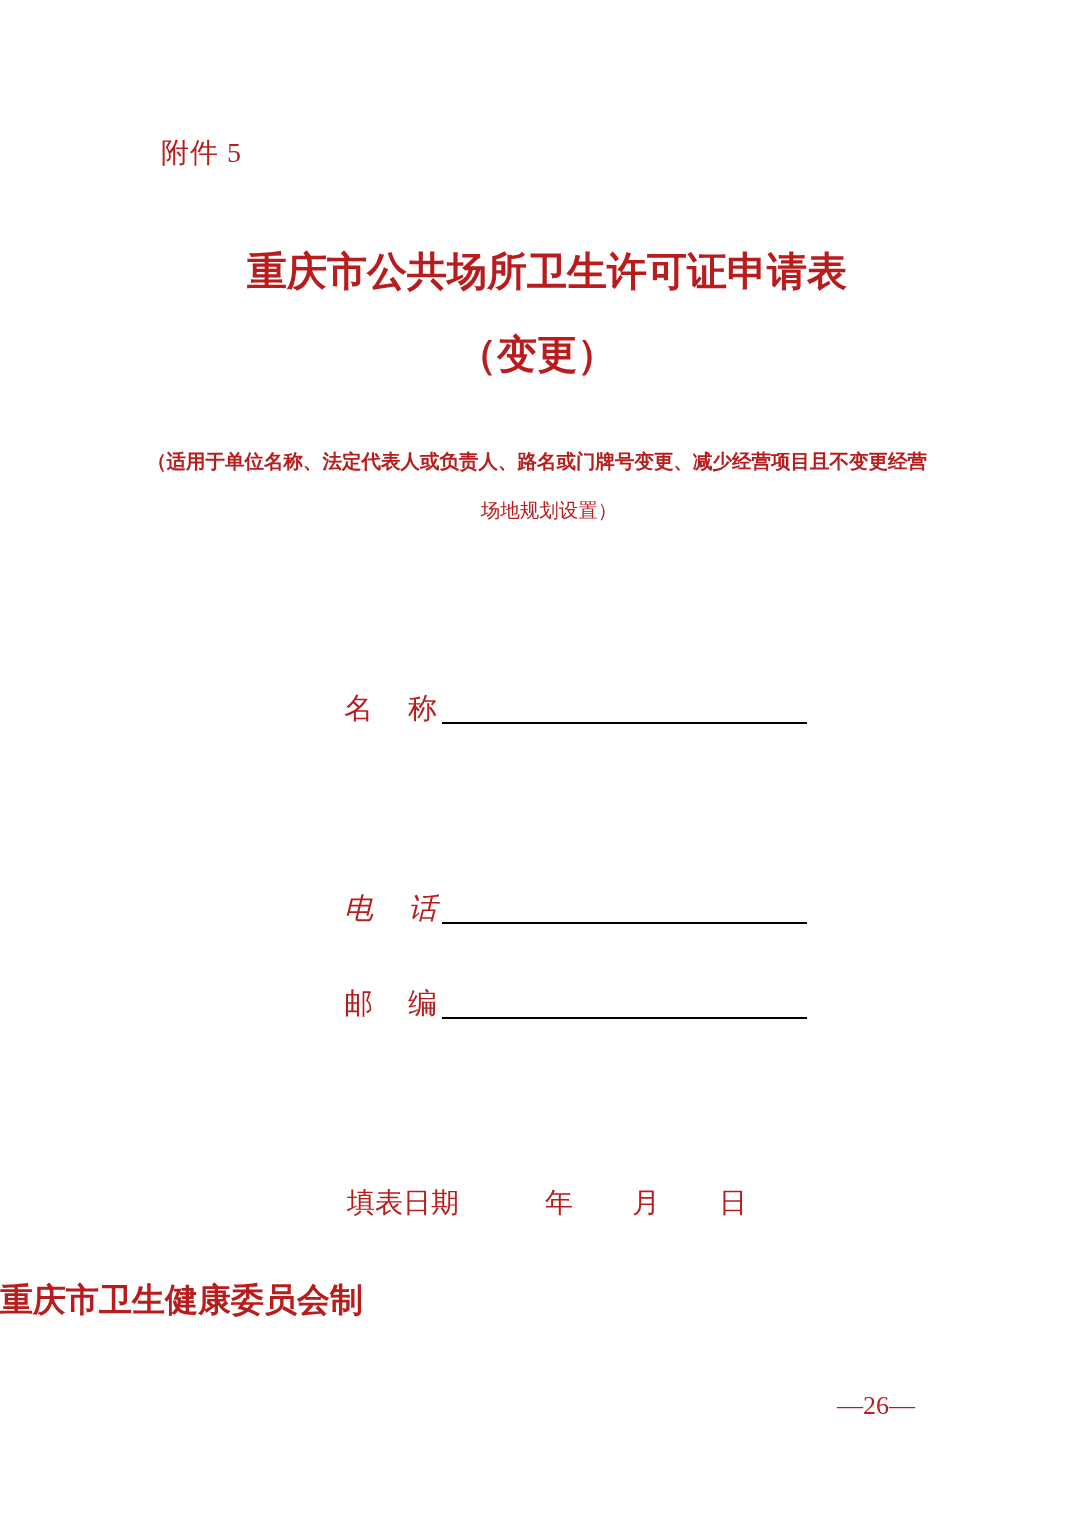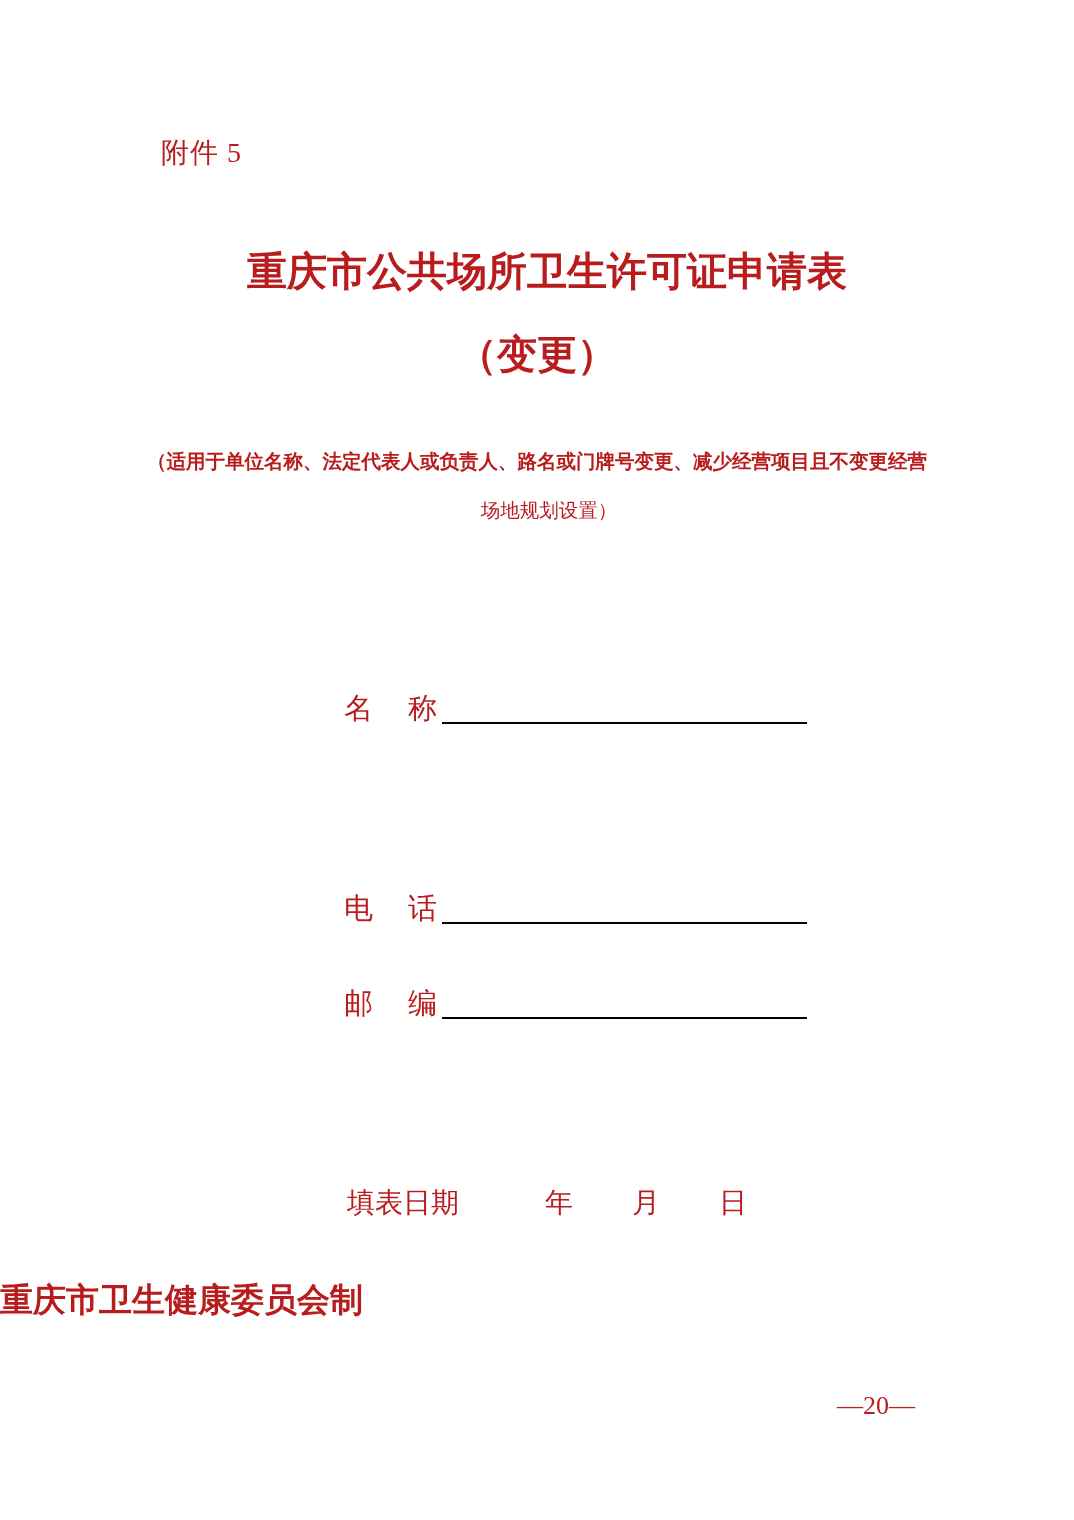--- a/index.html
+++ b/index.html
@@ -67,7 +67,7 @@
   }
   .field-row.row-0 { top: 693px; }
   .field-row.row-1 { top: 793px; }
-  .field-row.row-2 { top: 893px; }
+  .field-row.row-2 { top: 893px; font-style: italic; }
   .field-row.row-3 { top: 988px; }
   .field-label {
     font-size: 29px;

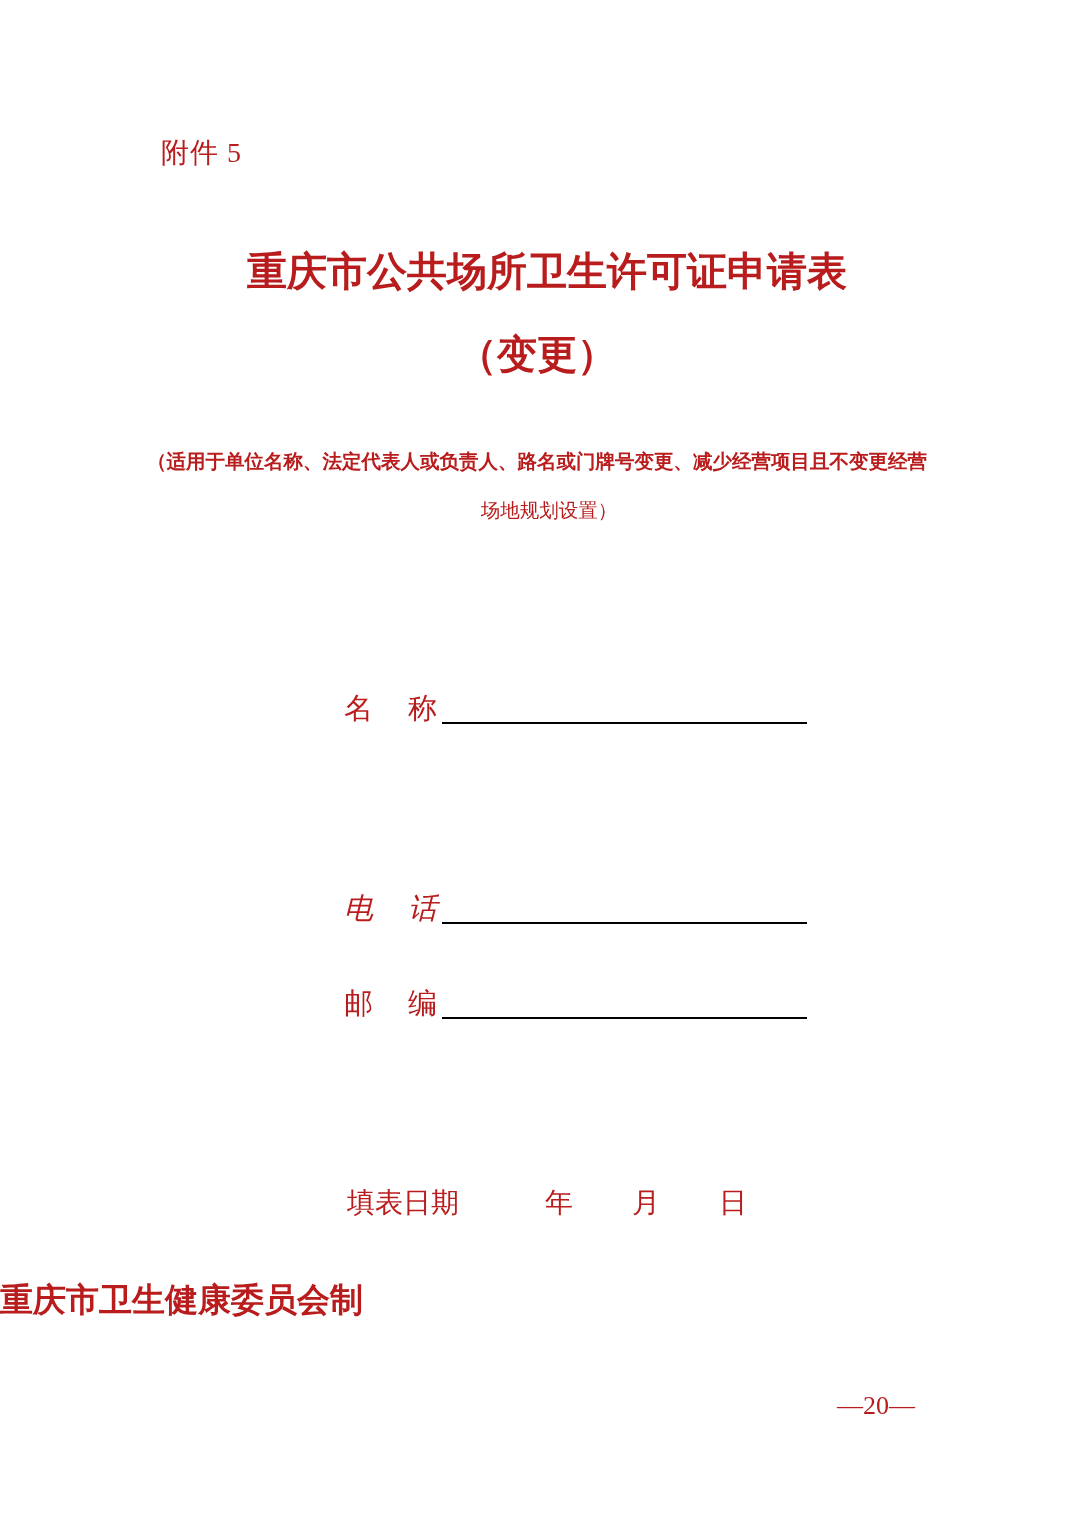--- a/index.html
+++ b/index.html
@@ -154,7 +154,7 @@
 
   <div class="issuer">重庆市卫生健康委员会制</div>
 
-  <div class="page-number">—20—</div>
+  <div class="page-number">—26—</div>
 
 </div>
 

